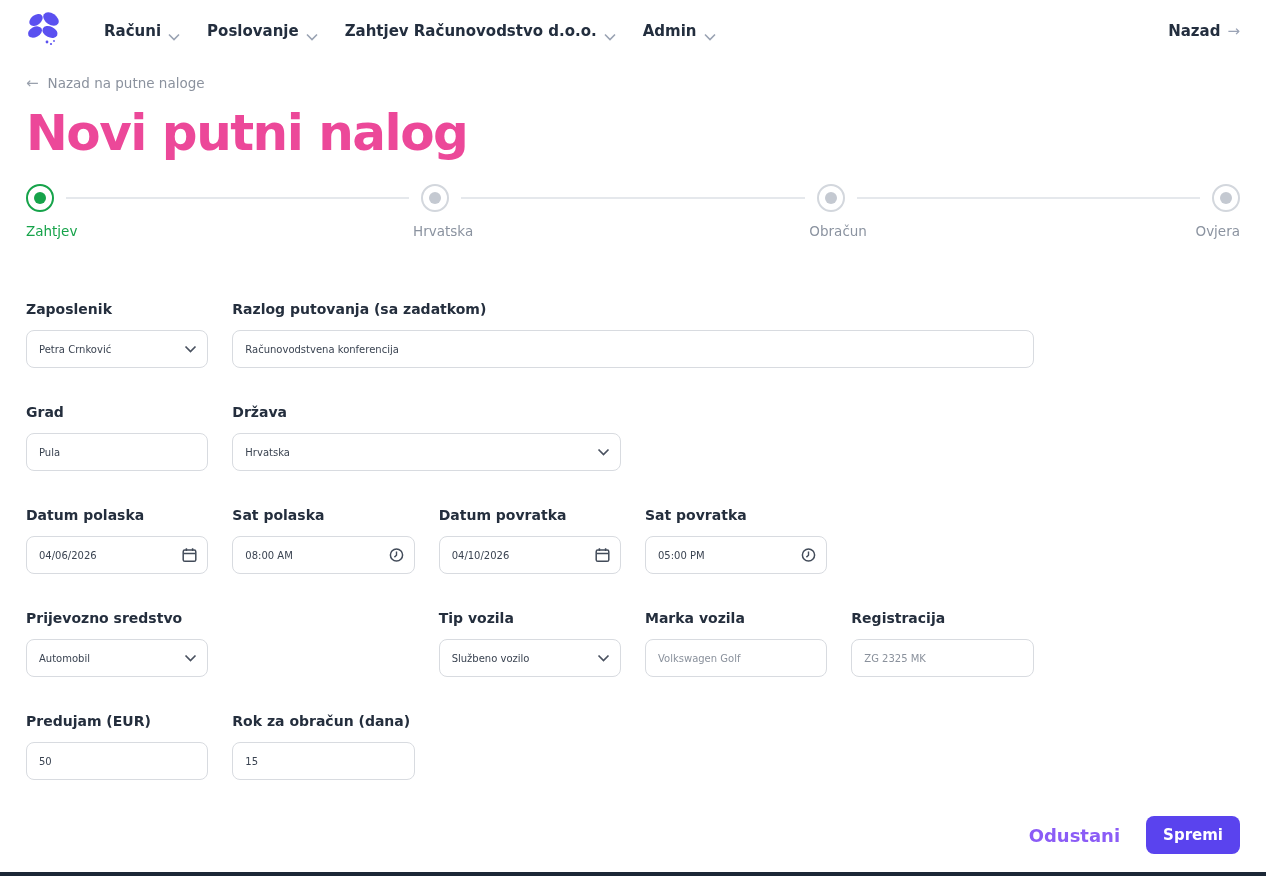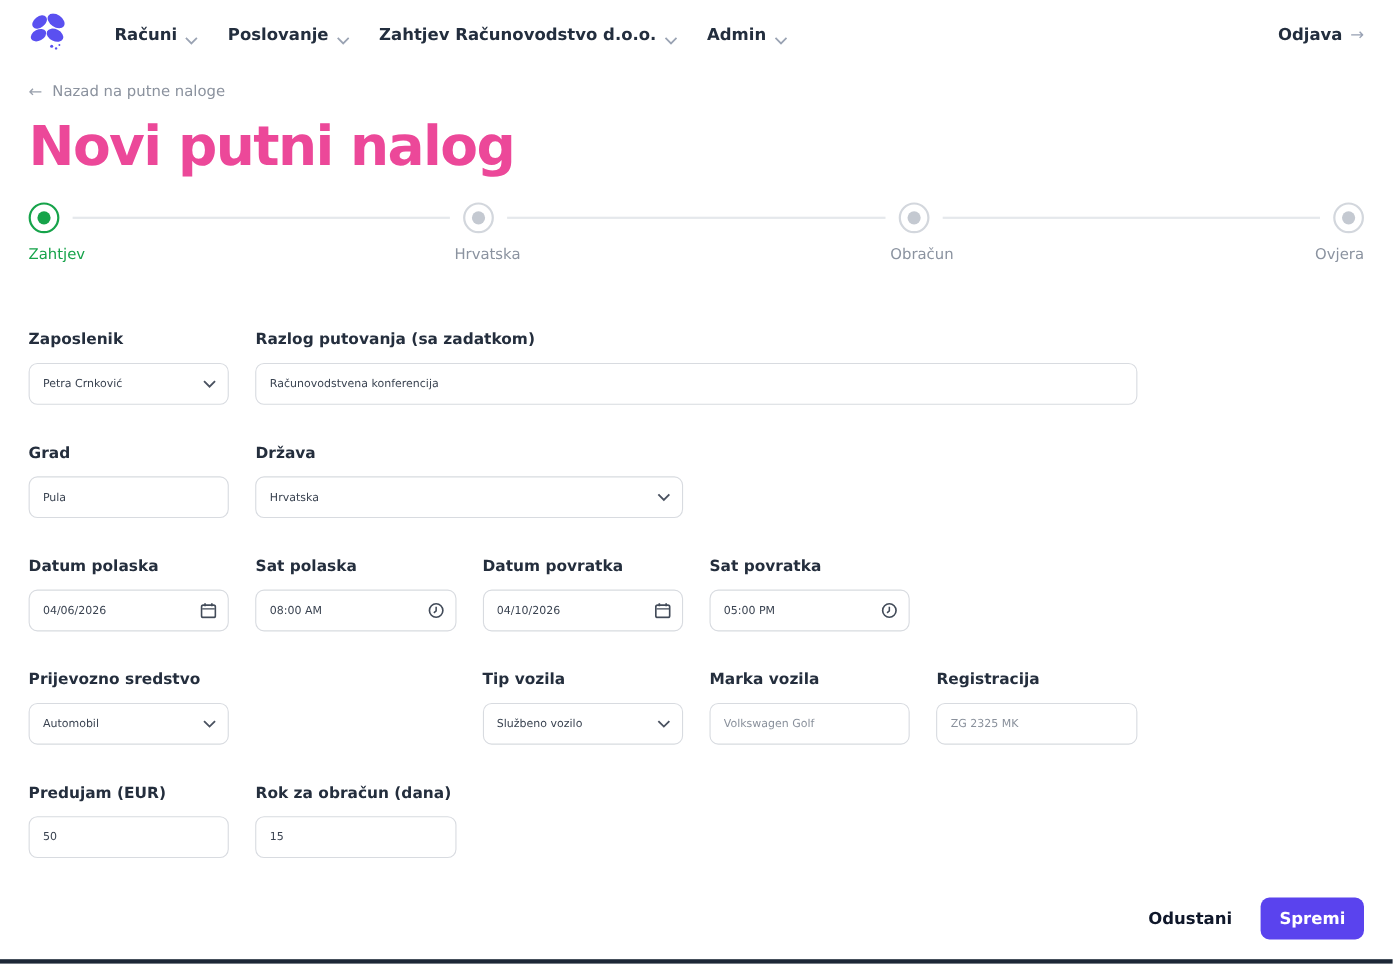--- a/index.html
+++ b/index.html
@@ -119,7 +119,7 @@
     </span>
   </nav>
   <span class="logout">
-    <span>Odjava</span>
+    <span>Nazad</span>
     <span class="arr">→</span>
   </span>
 </header>

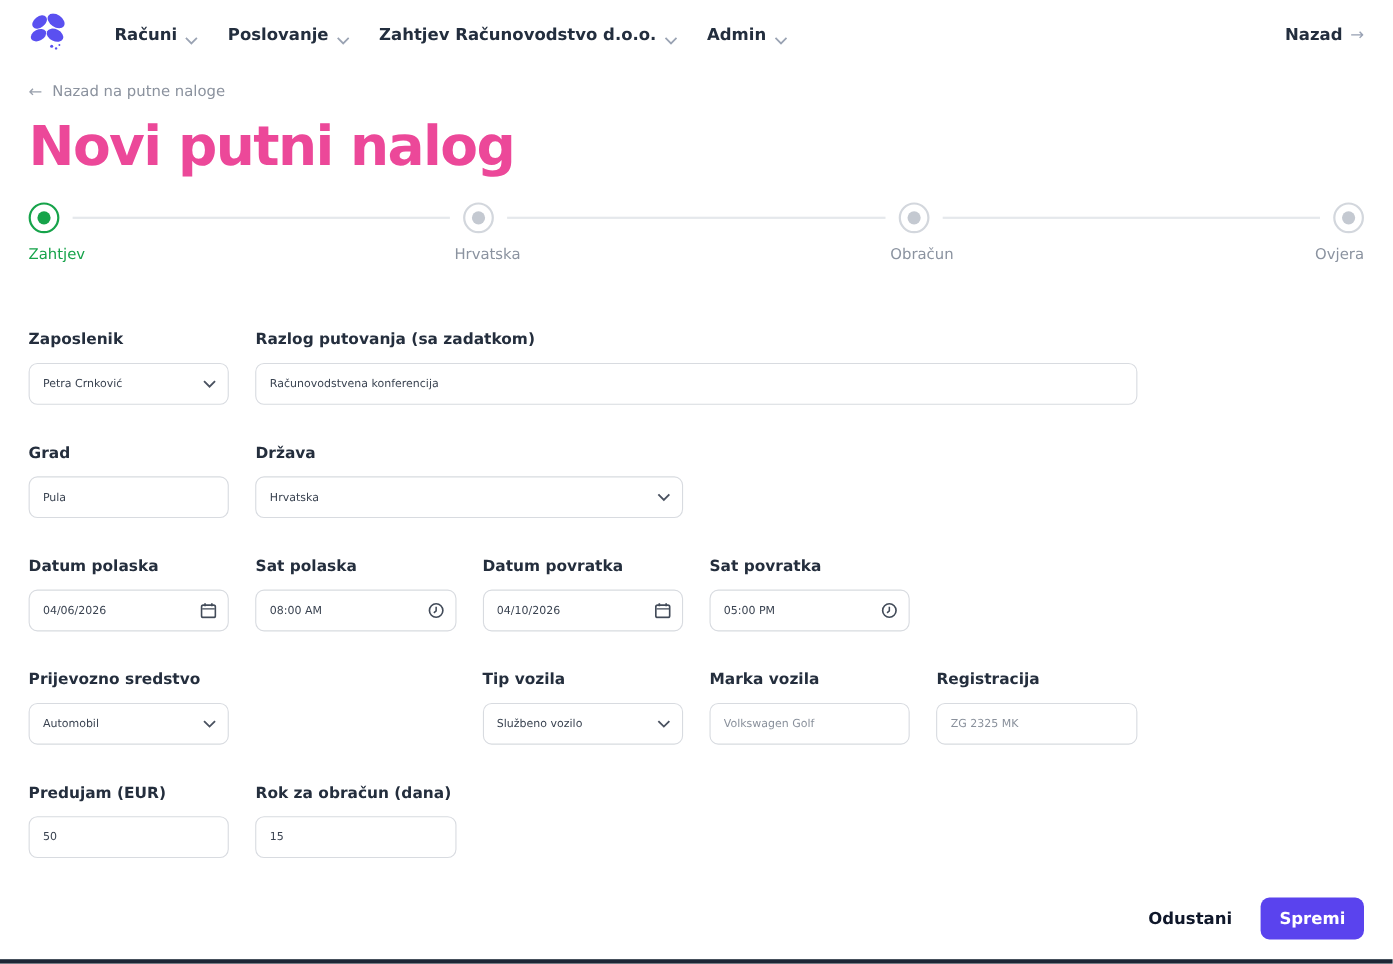--- a/index.html
+++ b/index.html
@@ -60,7 +60,7 @@
   
   .actions { margin-top:36px; display:flex; justify-content:flex-end; align-items:center;
     gap:26px; padding-right:0; }
-  .btn-cancel { background:none; border:none; font-size:15px; font-weight:700; color:#0f172a;
+  .btn-cancel { background:none; border:none; font-size:18px; font-weight:700; color:#8b5cf6;
     cursor:pointer; font-family:inherit; }
   .btn-save { background:#5a43ee; color:#ffffff; border:none; border-radius:8px;
     font-size:15px; font-weight:700; padding:10px 17px; cursor:pointer; font-family:inherit; }

